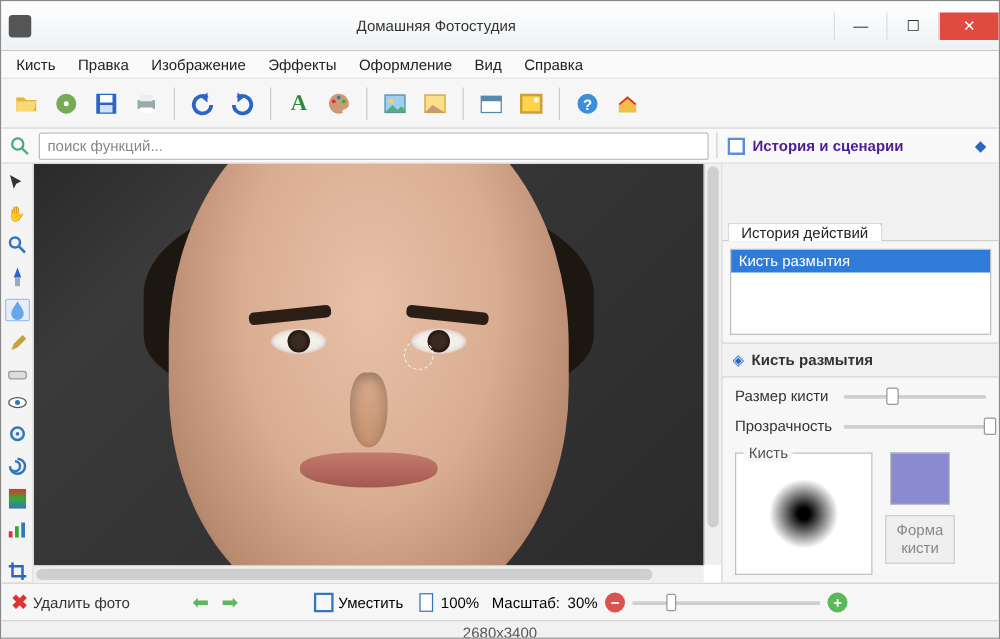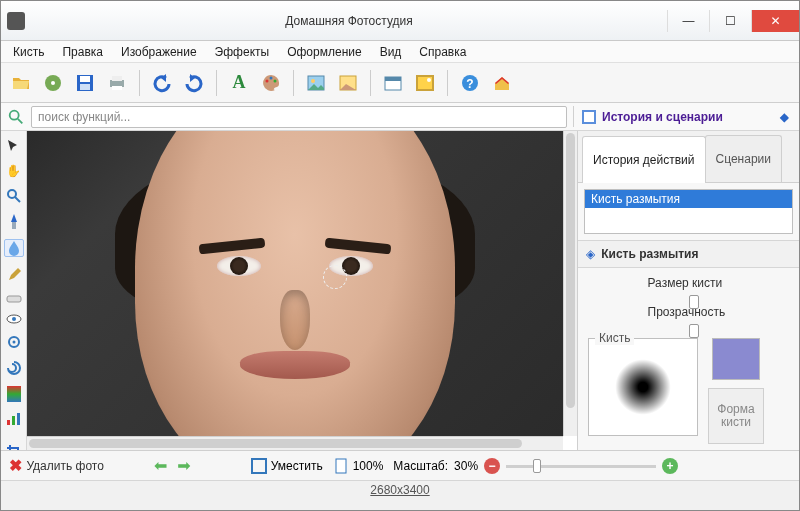--- a/index.html
+++ b/index.html
@@ -64,7 +64,7 @@
   
   .rightpanel{ width:222px; border-left:1px solid #cfcfcf; background:#f7f7f7; display:flex; flex-direction:column;}
   .tabs{ display:flex; padding:4px 4px 0 4px; gap:0; background:#f1f1f1; border-bottom:1px solid #cfcfcf;}
-  .tab{ padding:16px 10px; border:1px solid #cfcfcf; border-bottom:none; background:#eee; color:#555; border-top-left-radius:3px; border-top-right-radius:3px; margin-right:-1px;}
+  .tab{ padding:0 10px; border:1px solid #cfcfcf; border-bottom:none; background:#eee; color:#555; border-top-left-radius:3px; border-top-right-radius:3px; margin-right:-1px;margin-top:42px;}
   .tab.active{ background:#fff; color:#222; position:relative; top:1px;}
   .histbox{ margin:6px; height:76px; border:1px solid #bfbfbf; background:#fff;}
   .histitem{ background:#2f7bd9; color:#fff; padding:2px 6px;}

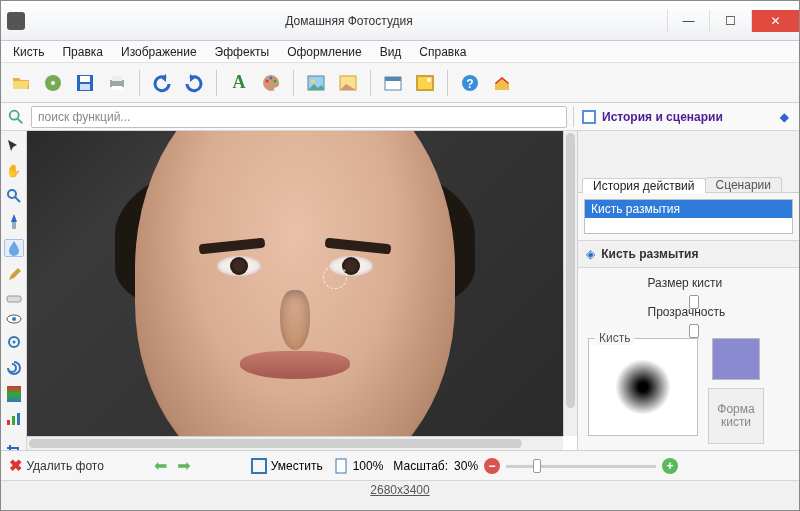--- a/index.html
+++ b/index.html
@@ -347,7 +347,6 @@
   <div class="rightpanel">
     <div class="tabs">
       <div class="tab active">История действий</div>
-      <div class="tab">Сценарии</div>
     </div>
     <div class="histbox">
       <div class="histitem">Кисть размытия</div>

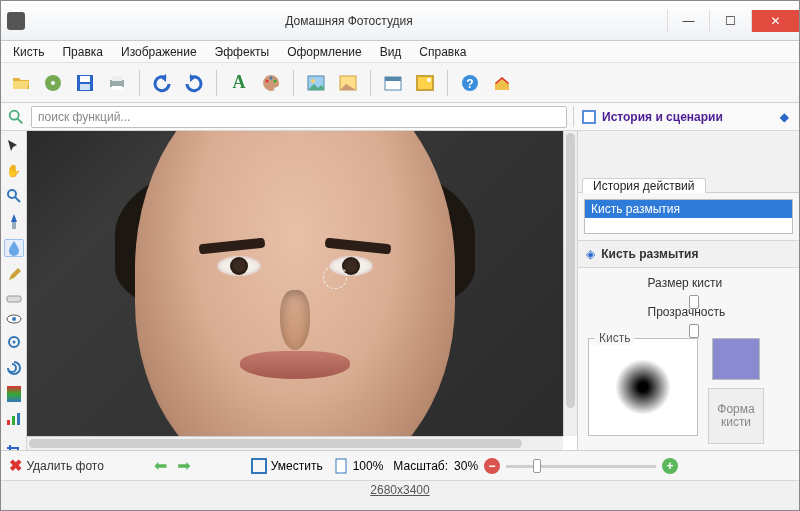--- a/index.html
+++ b/index.html
@@ -72,7 +72,7 @@
   .section-head .chev2{ color:#2a66c8;}
   .section-head b{ color:#333;}
   .params{ padding:8px 10px; display:flex; flex-direction:column; gap:10px;}
-  .prow{ display:flex; align-items:center; gap:5px;flex-direction:column;}
+  .prow{ display:flex; align-items:center; gap:5px;}
   .prow label{ width:82px; color:#333;}
   .prow.bold label{ font-weight:bold;}
   .slider{ flex:1; height:14px; position:relative;}

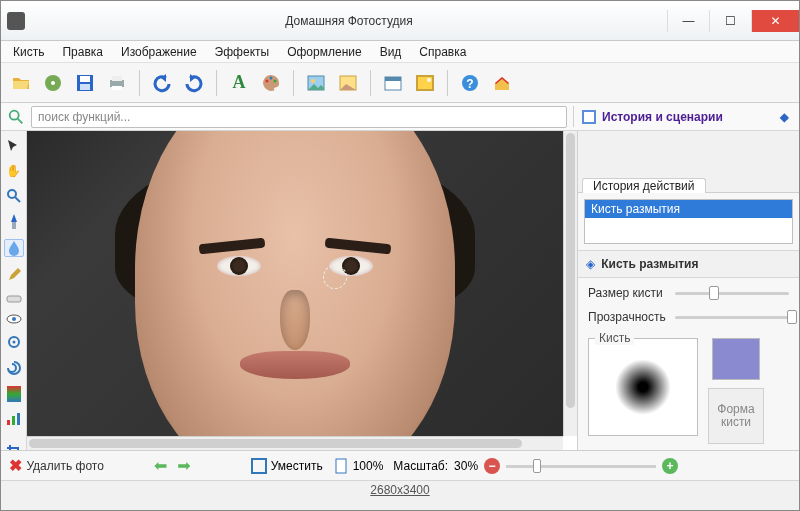--- a/index.html
+++ b/index.html
@@ -84,7 +84,7 @@
   .soft{ position:absolute; left:50%; top:50%; transform:translate(-50%,-50%); width:56px; height:56px; background:radial-gradient(circle,#000 0%,#000 12%,rgba(0,0,0,0) 70%);}
   .rightcol{ display:flex; flex-direction:column; gap:8px; align-items:center;}
   .swatch{ width:48px; height:42px; background:#8a8ad0; border:1px solid #bbb;}
-  .shape-btn{ width:56px; height:56px; border:1px solid #cfcfcf; background:#efefef; color:#888; text-align:center; display:flex; align-items:center; justify-content:center; line-height:1.1;}
+  .shape-btn{ width:56px; height:39px; border:1px solid #cfcfcf; background:#efefef; color:#888; text-align:center; display:flex; align-items:center; justify-content:center; line-height:1.1;}
 
   
   .bottom{ height:30px; border-top:1px solid #cfcfcf; background:#f6f6f6; display:flex; align-items:center; padding:0 8px; gap:10px;}

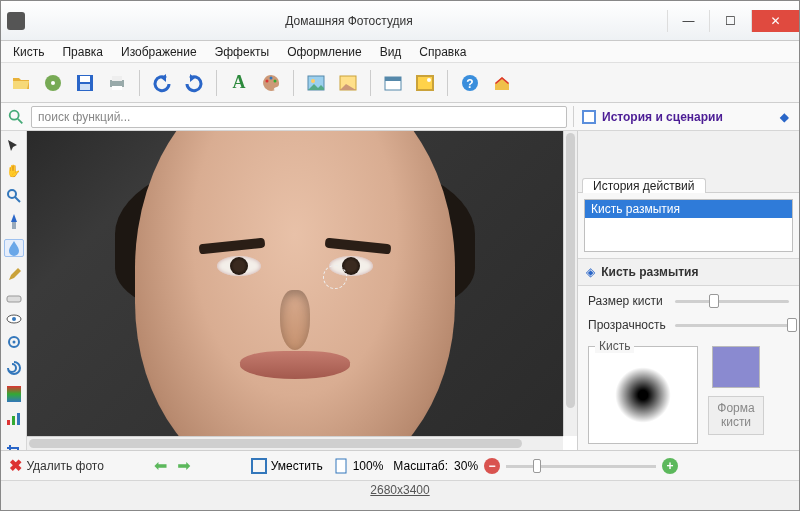--- a/index.html
+++ b/index.html
@@ -101,7 +101,7 @@
   .pm{ width:16px; height:16px; border-radius:50%; color:#fff; display:flex; align-items:center; justify-content:center; font-weight:bold;}
   .minus{ background:#d9534f;} .plus{ background:#5cb85c;}
 
-  .status{ height:30px; border-top:1px solid #d6d6d6; background:#f1f1f1; text-align:center; color:#555; font-size:11px; line-height:18px;text-decoration:underline;}
+  .status{ height:14px; border-top:1px solid #d6d6d6; background:#f1f1f1; text-align:center; color:#555; font-size:11px; line-height:18px;}
 </style>
 </head>
 <body>

